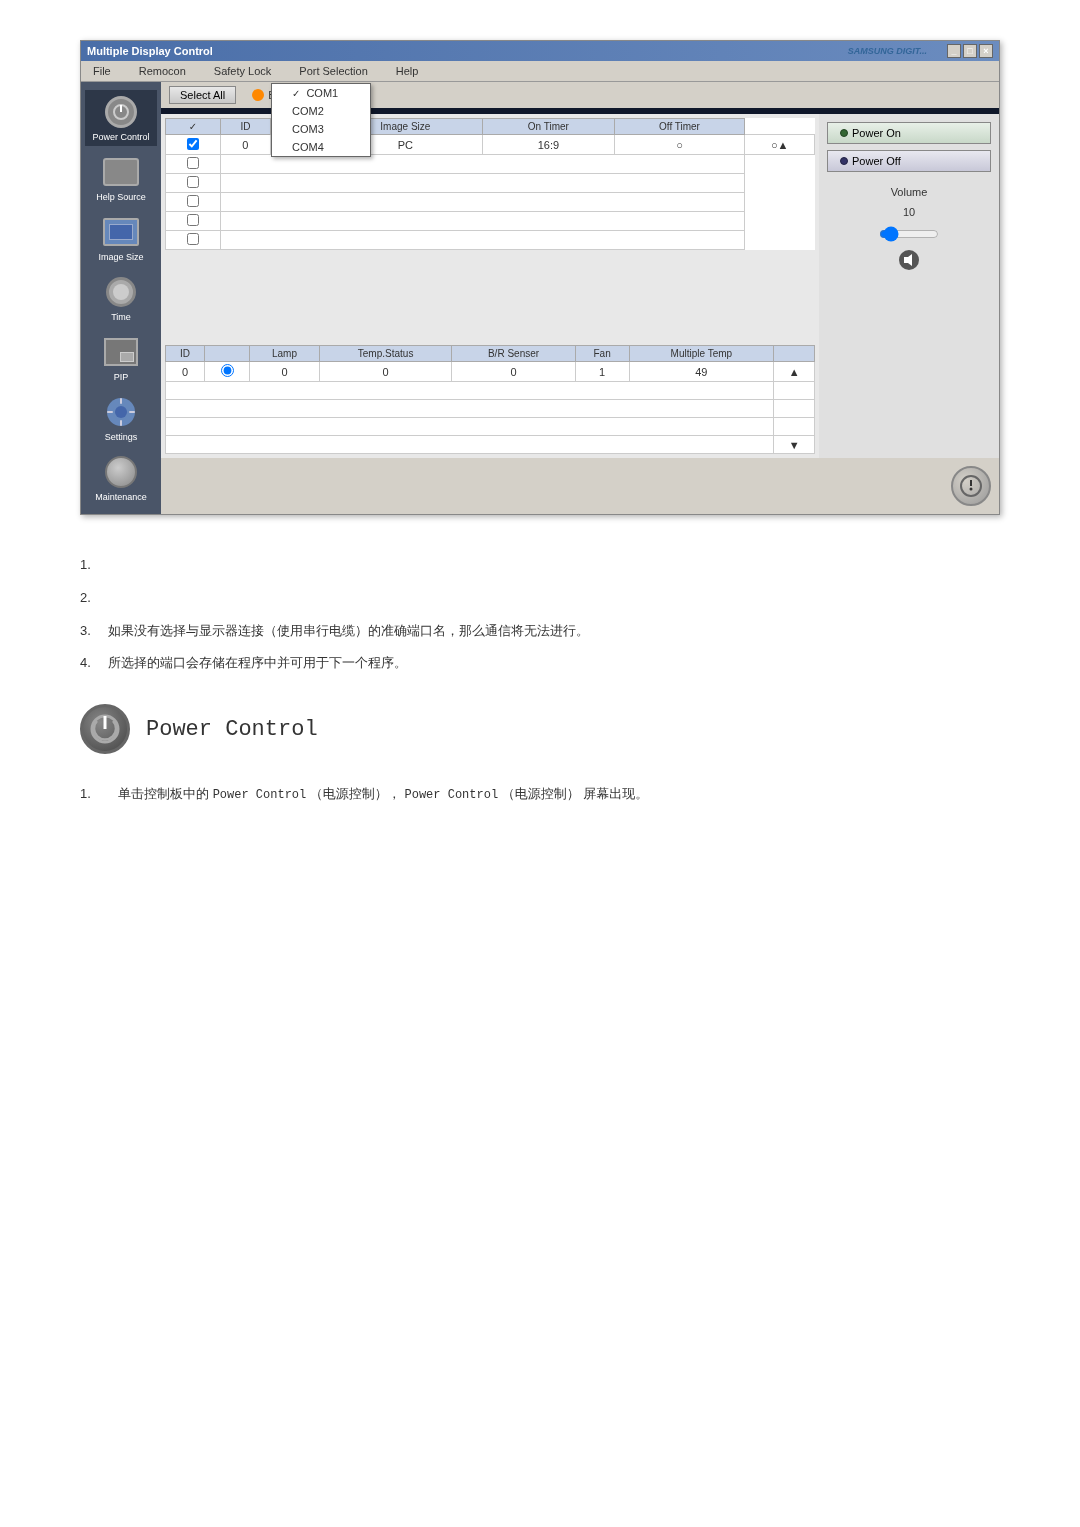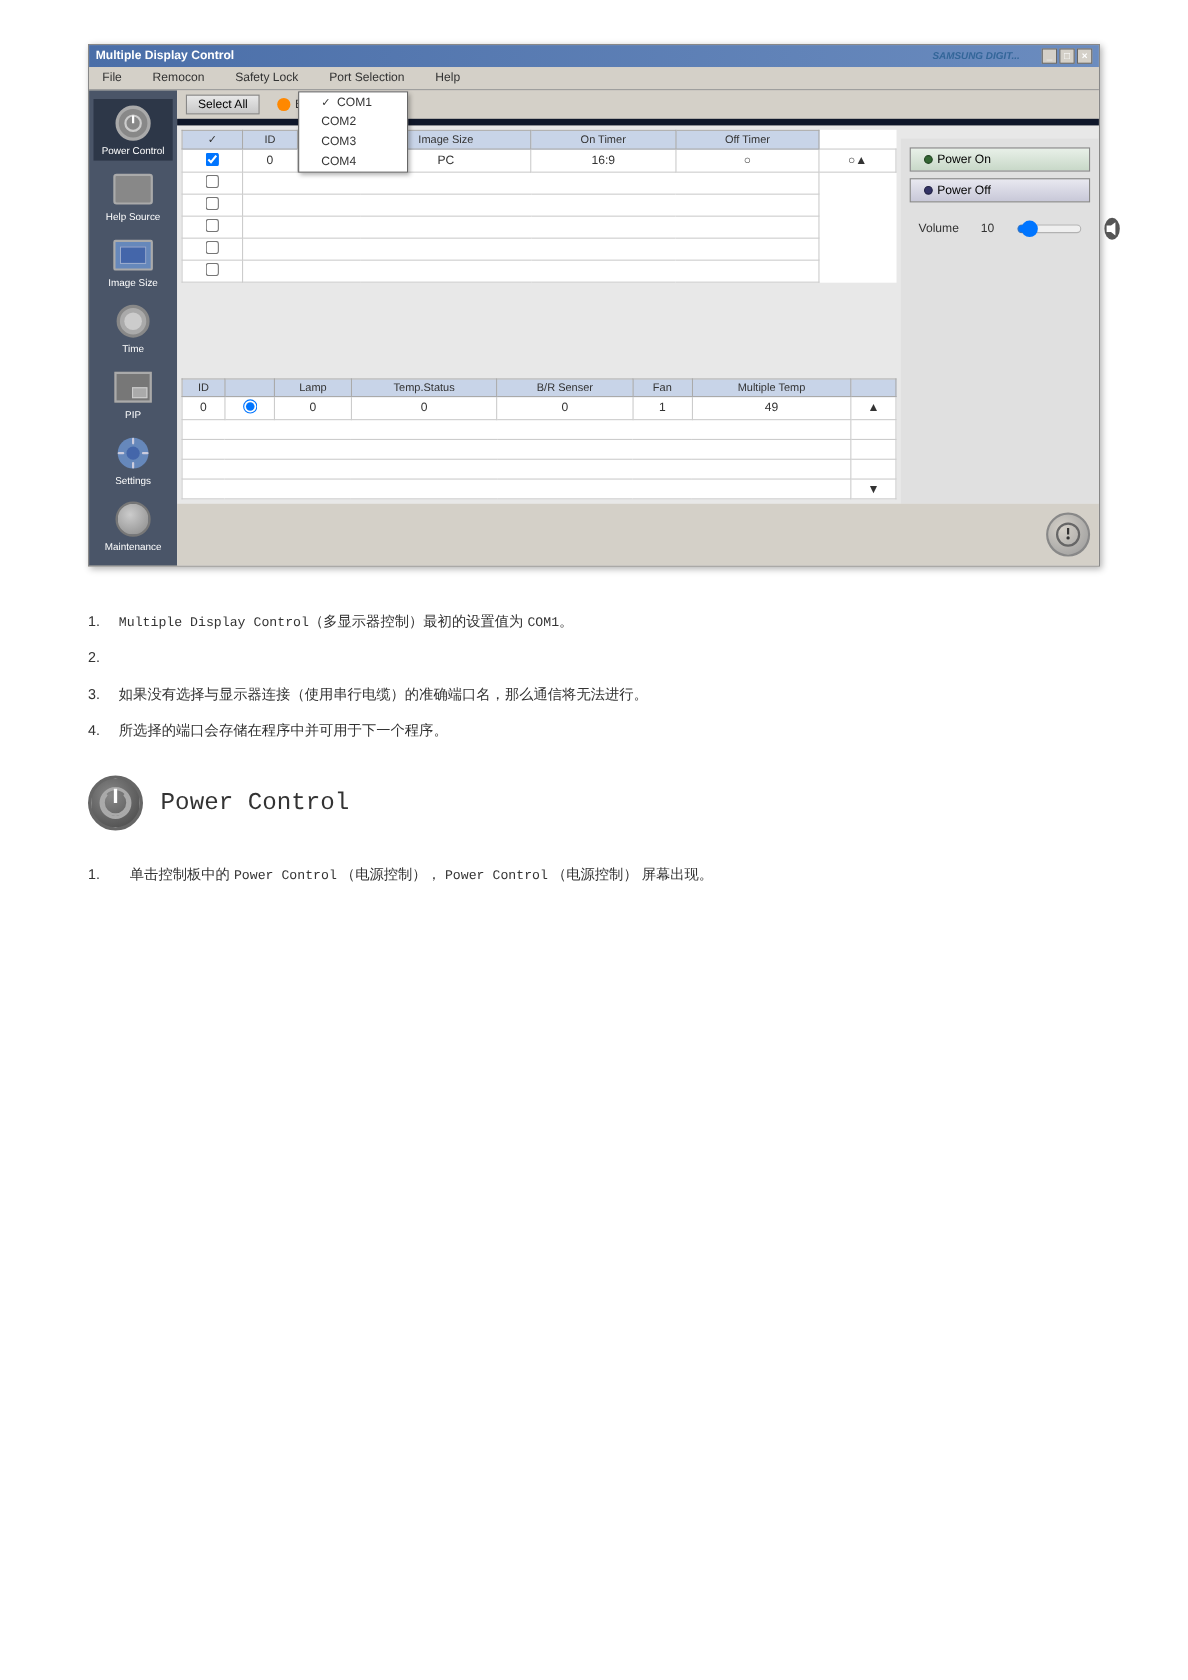--- a/index.html
+++ b/index.html
@@ -614,7 +614,7 @@
 
           </div>
 
-          <div style="width:180px; display:flex; flex-direction:column; padding:8px; gap:8px; background:#e0e0e0;margin-top:12px;">
+          <div style="width:180px; display:flex; flex-direction:column; padding:8px; gap:8px; background:#e0e0e0;">
 
             <div style="display:flex; flex-direction:column; gap:6px;">
               <button class="power-on-btn">

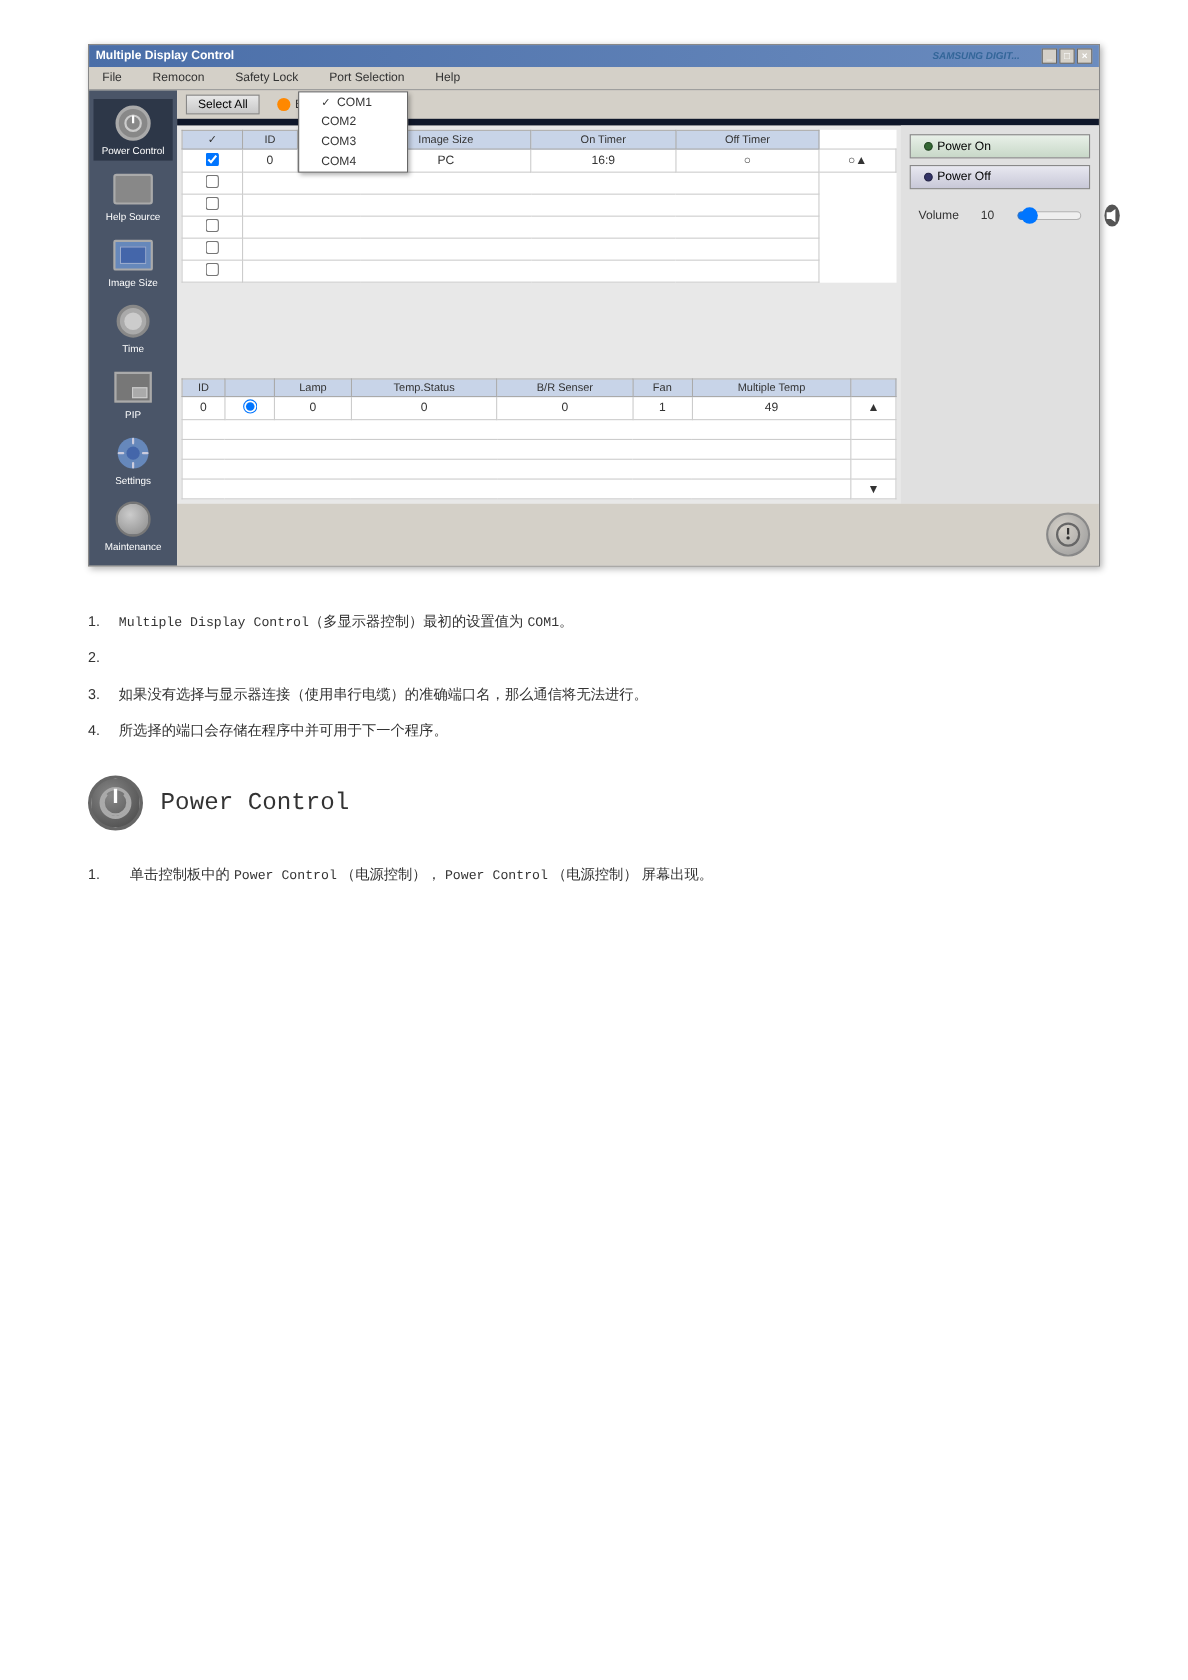--- a/index.html
+++ b/index.html
@@ -267,10 +267,11 @@
     .volume-control {
       display: flex;
       align-items: center;
-      gap: 20px;
+      gap: 8px;
       padding: 6px 8px;
       background: #e0e0e0;
       font-size: 11px;
+      flex-direction: column;
     }
 
     .volume-icon {

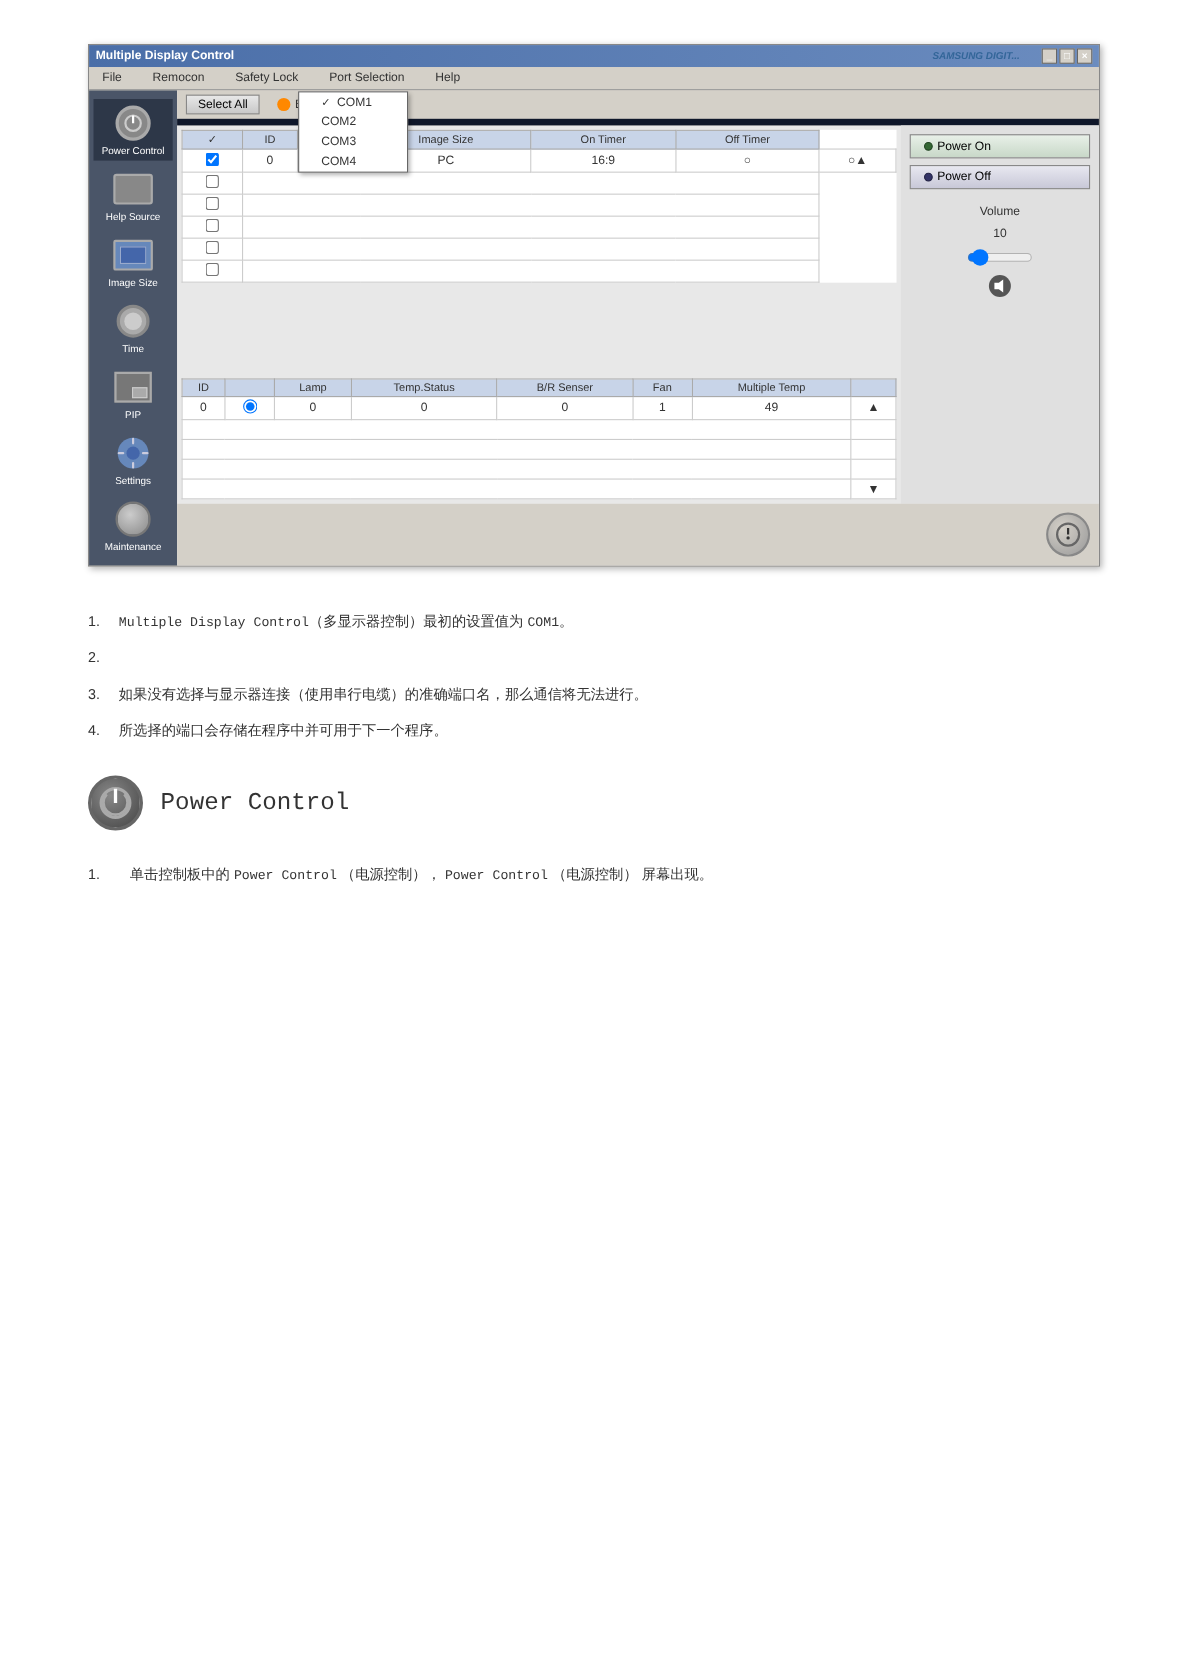--- a/index.html
+++ b/index.html
@@ -660,9 +660,6 @@
   <div class="instructions">
     <div class="instruction-item">
       <span class="instruction-number">1.</span>
-      <span class="instruction-text">
-        <span class="mono-text">Multiple Display Control</span>（多显示器控制）最初的设置值为 <span class="mono-text">COM1</span>。
-      </span>
     </div>
     <div class="instruction-item">
       <span class="instruction-number">2.</span>

